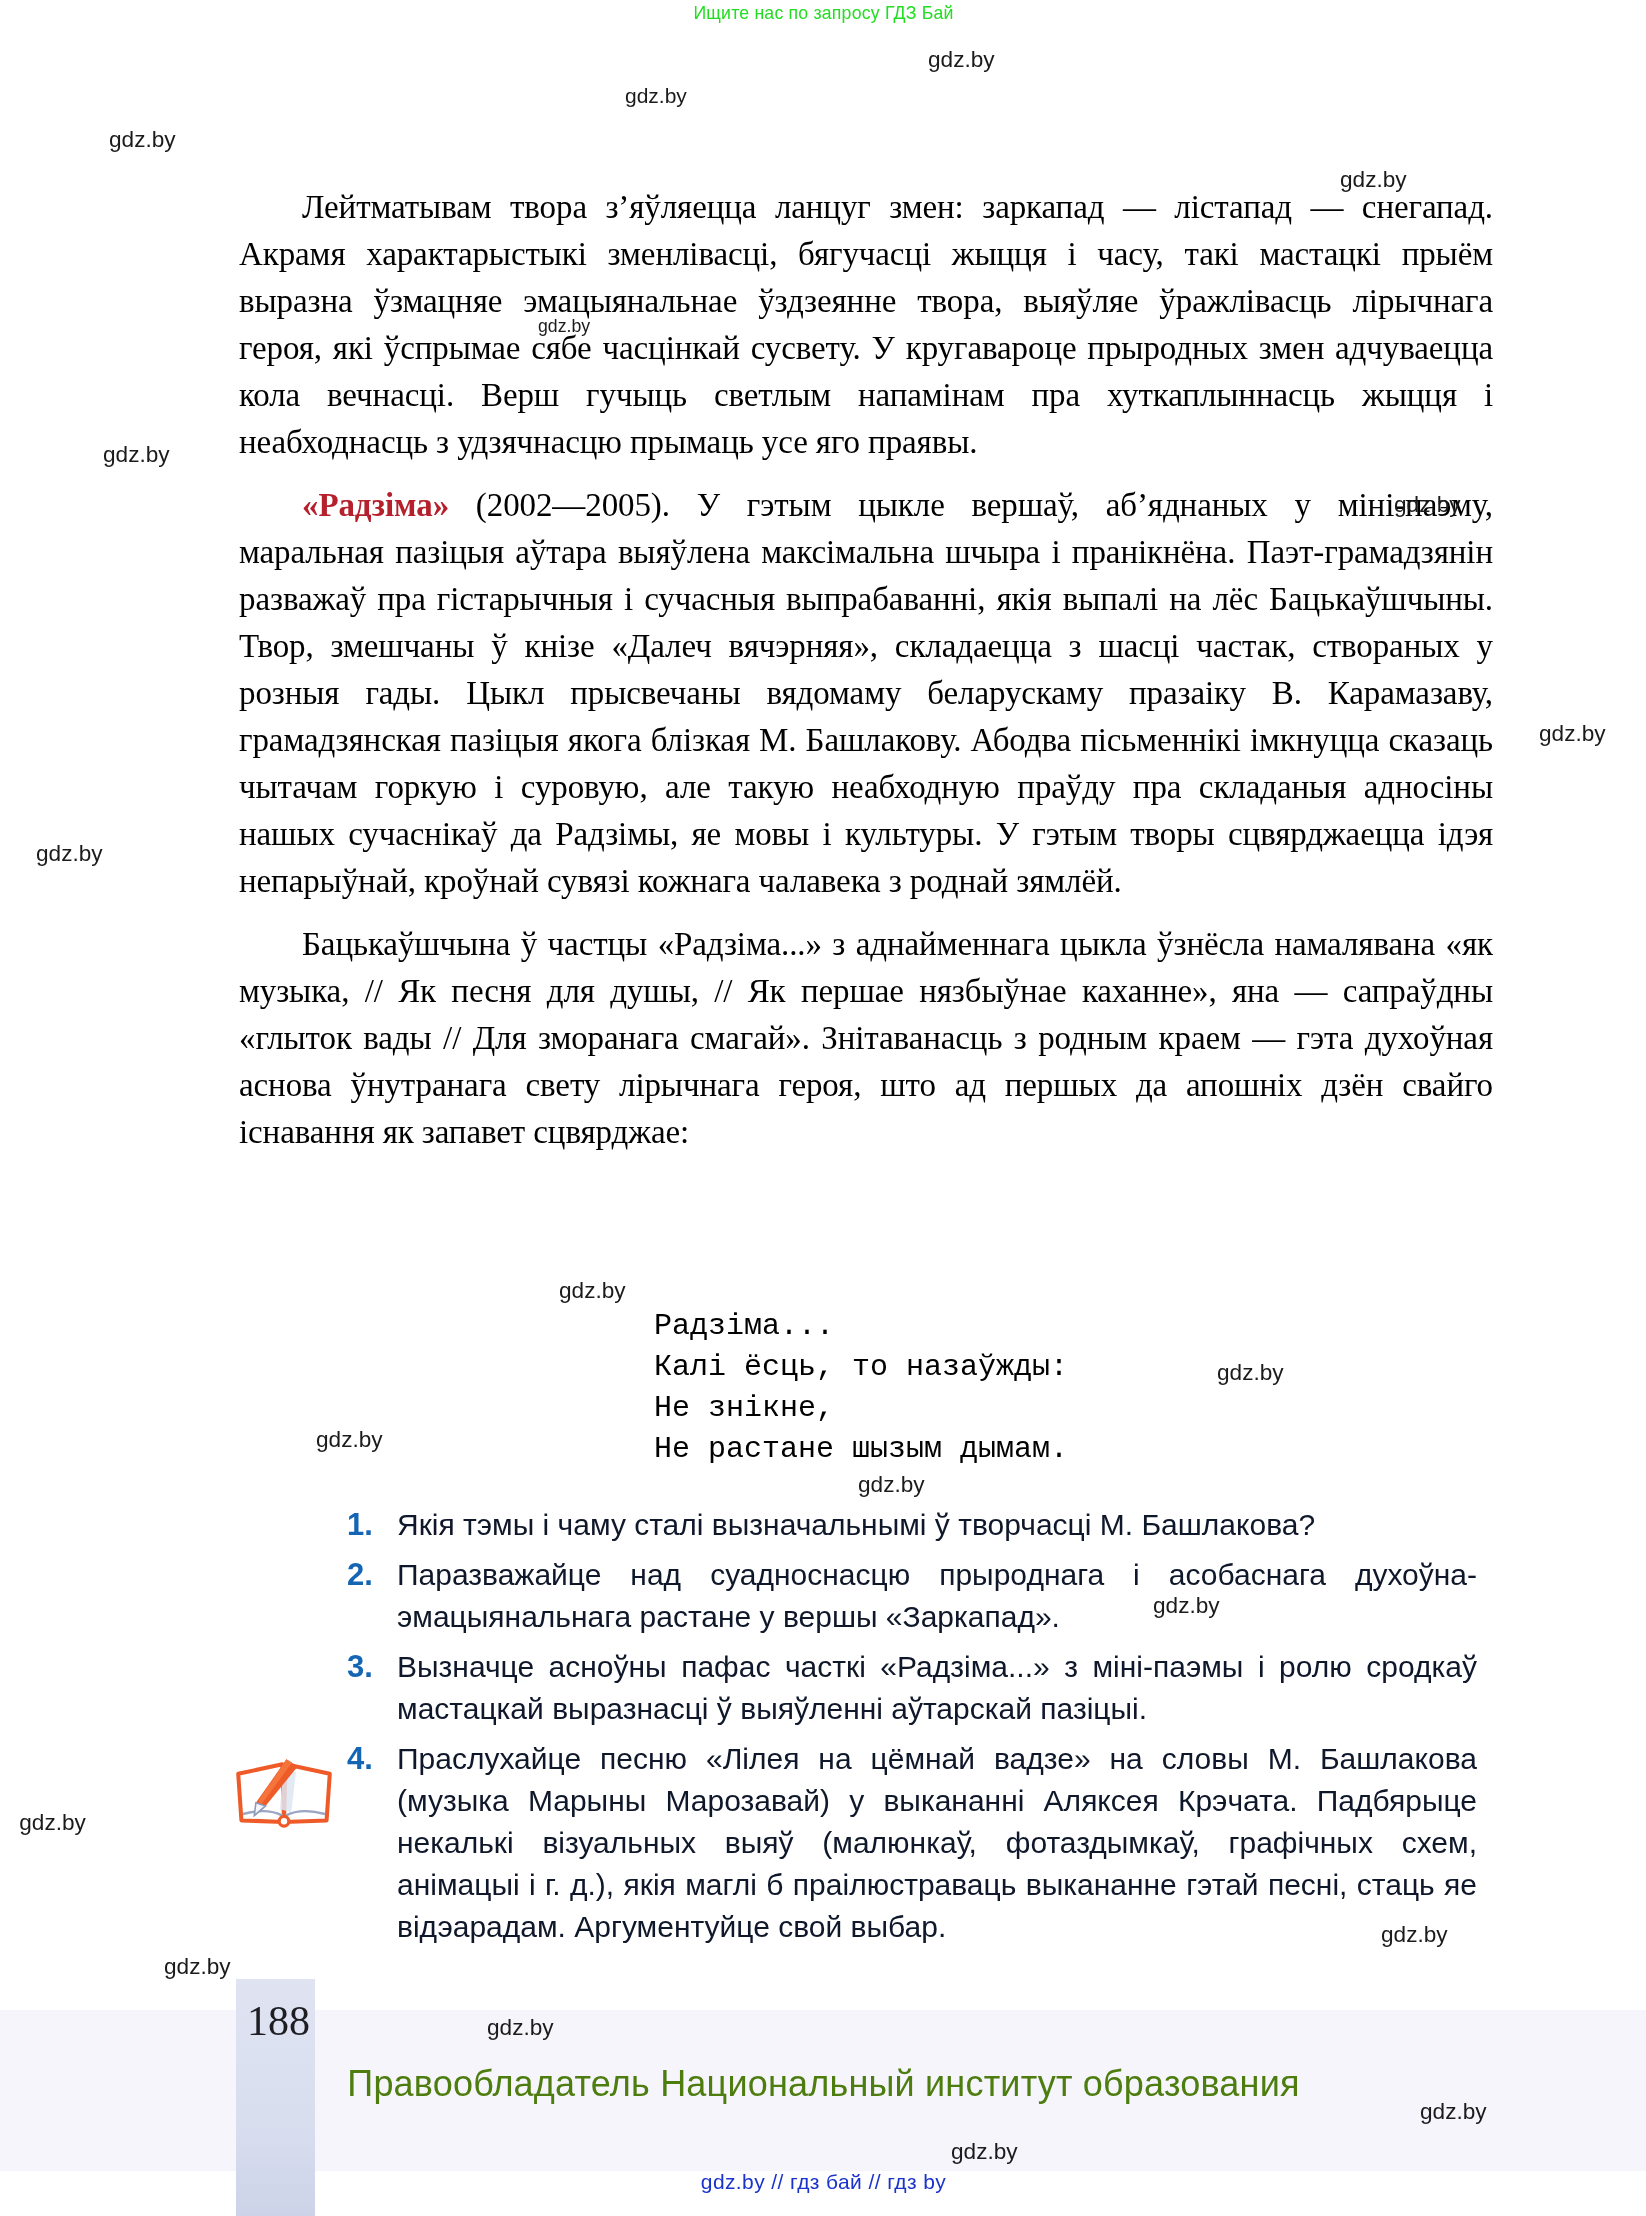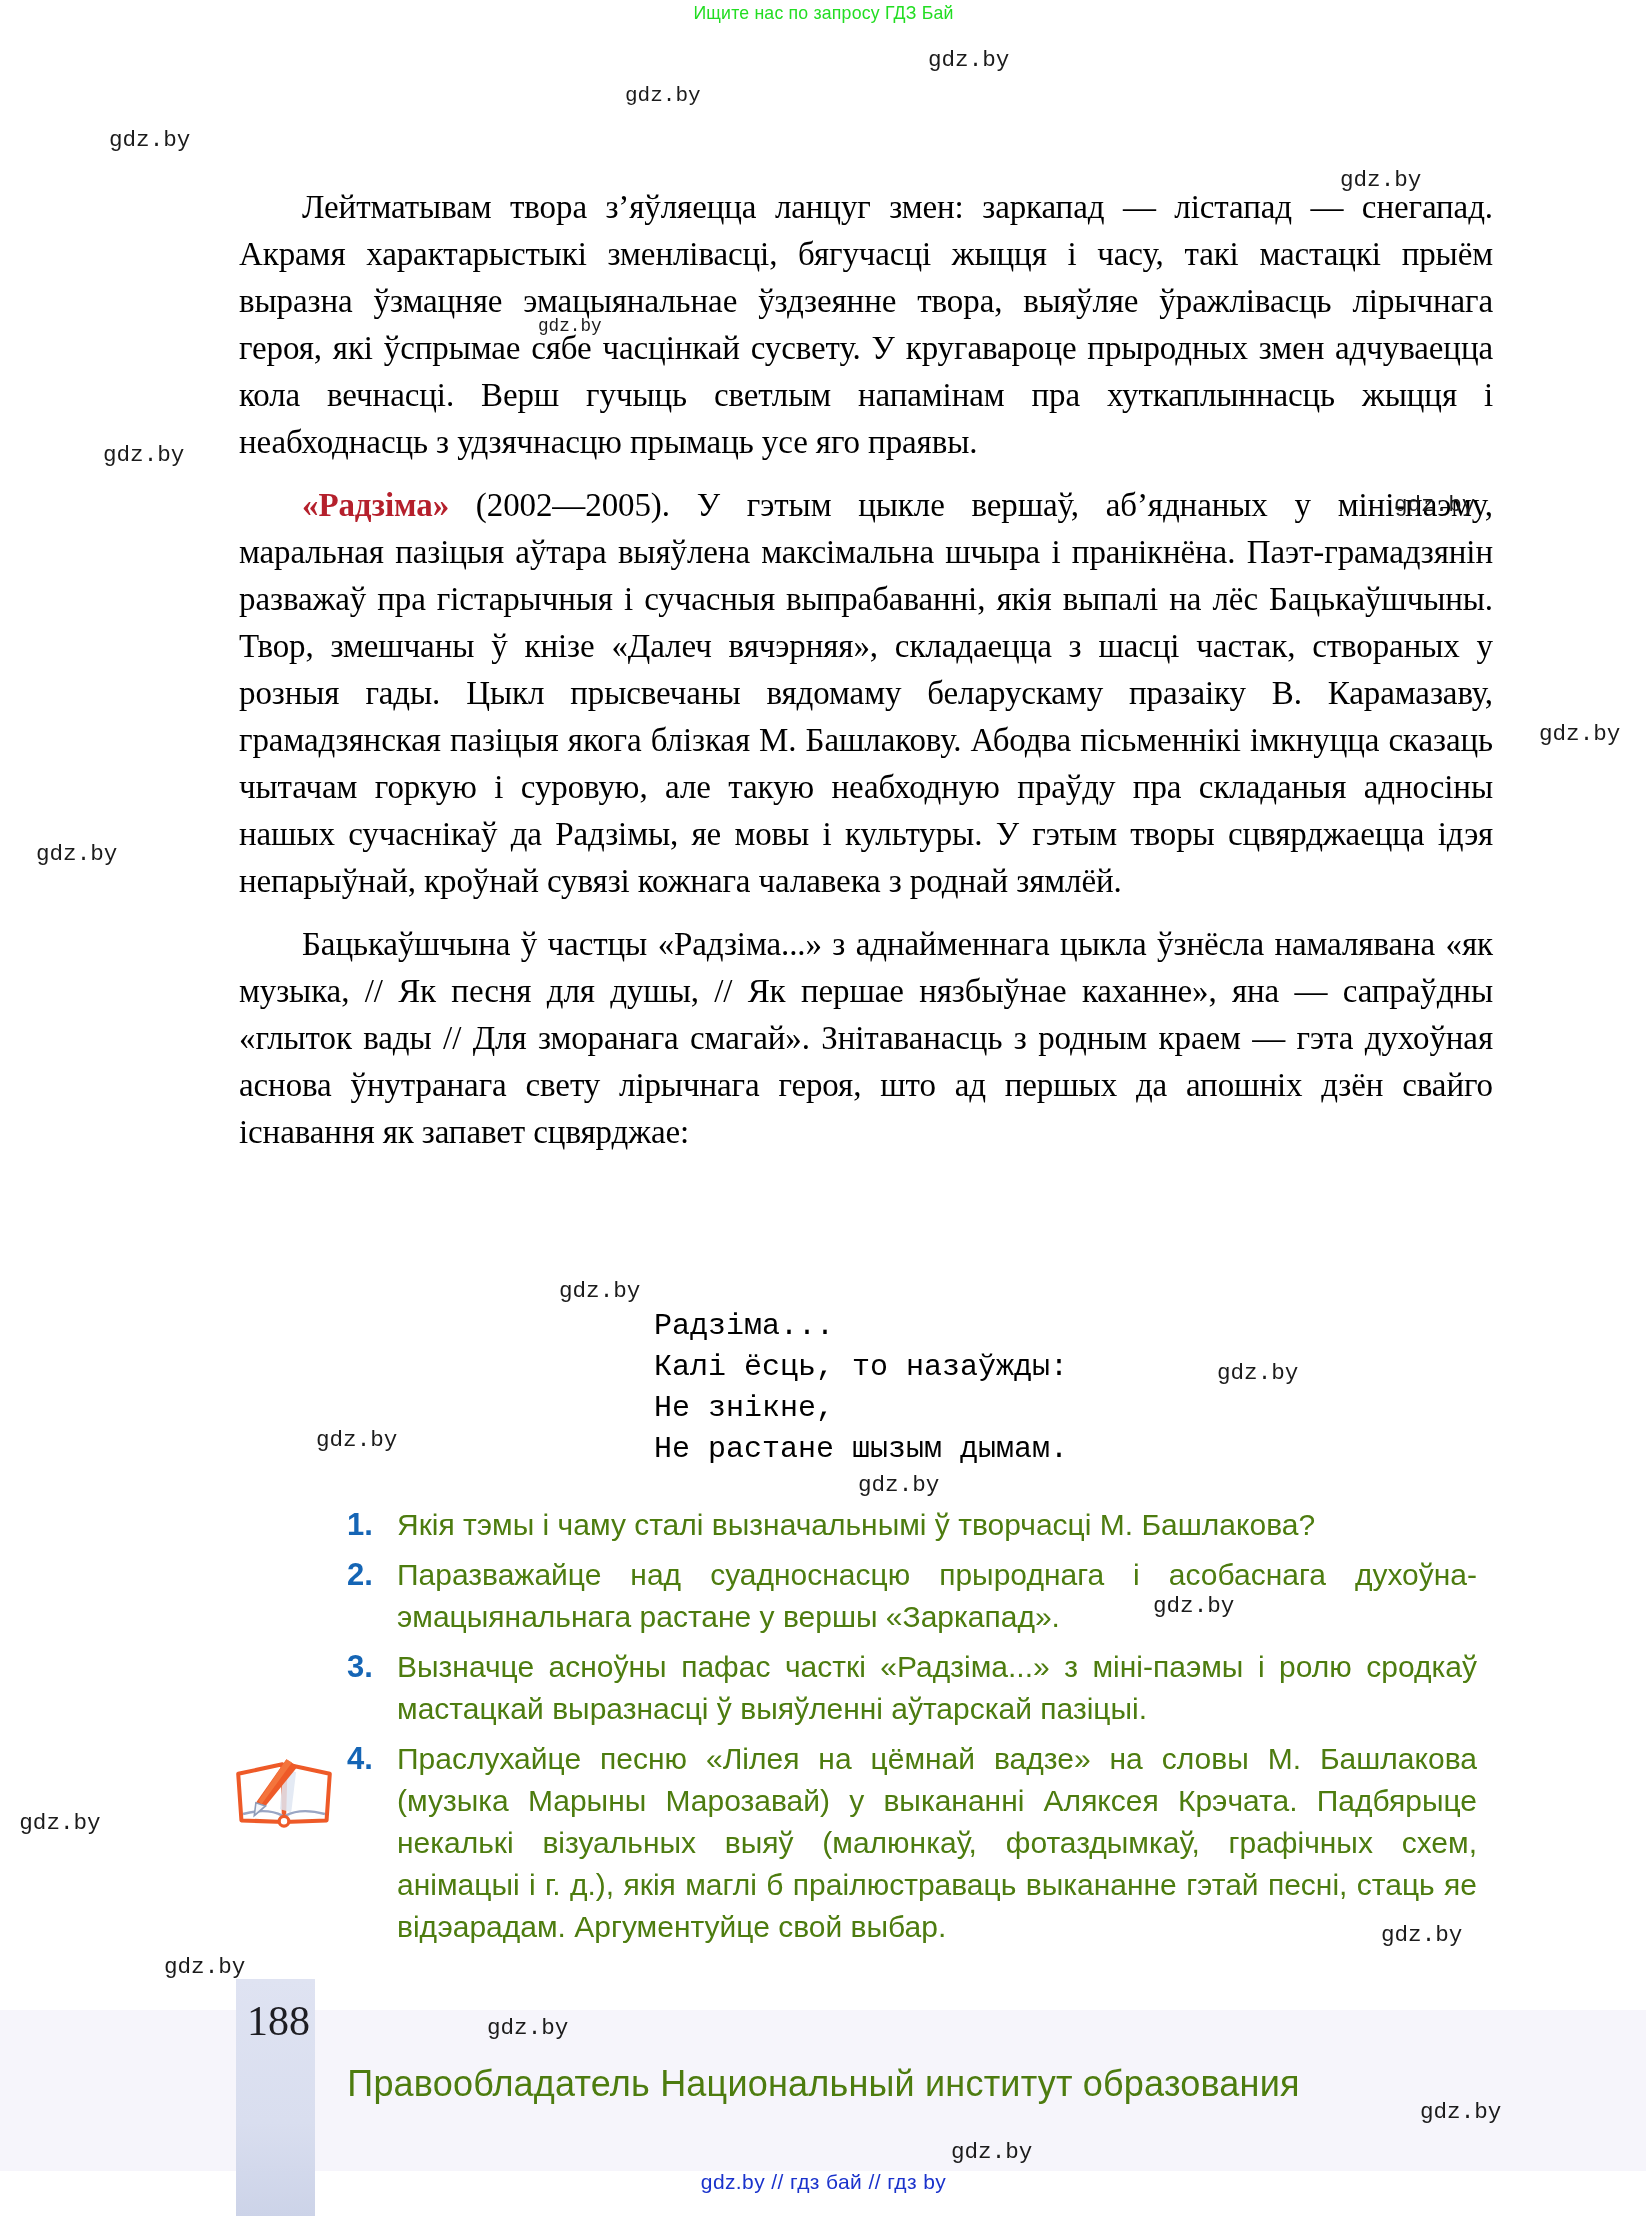--- a/index.html
+++ b/index.html
@@ -168,7 +168,7 @@
   
   .wm {
     position: absolute;
-    font-family: Liberation Mono, monospace;
+    font-family: Liberation Sans, sans-serif;
     color: #1b1b1b;
     white-space: nowrap;
     pointer-events: none;

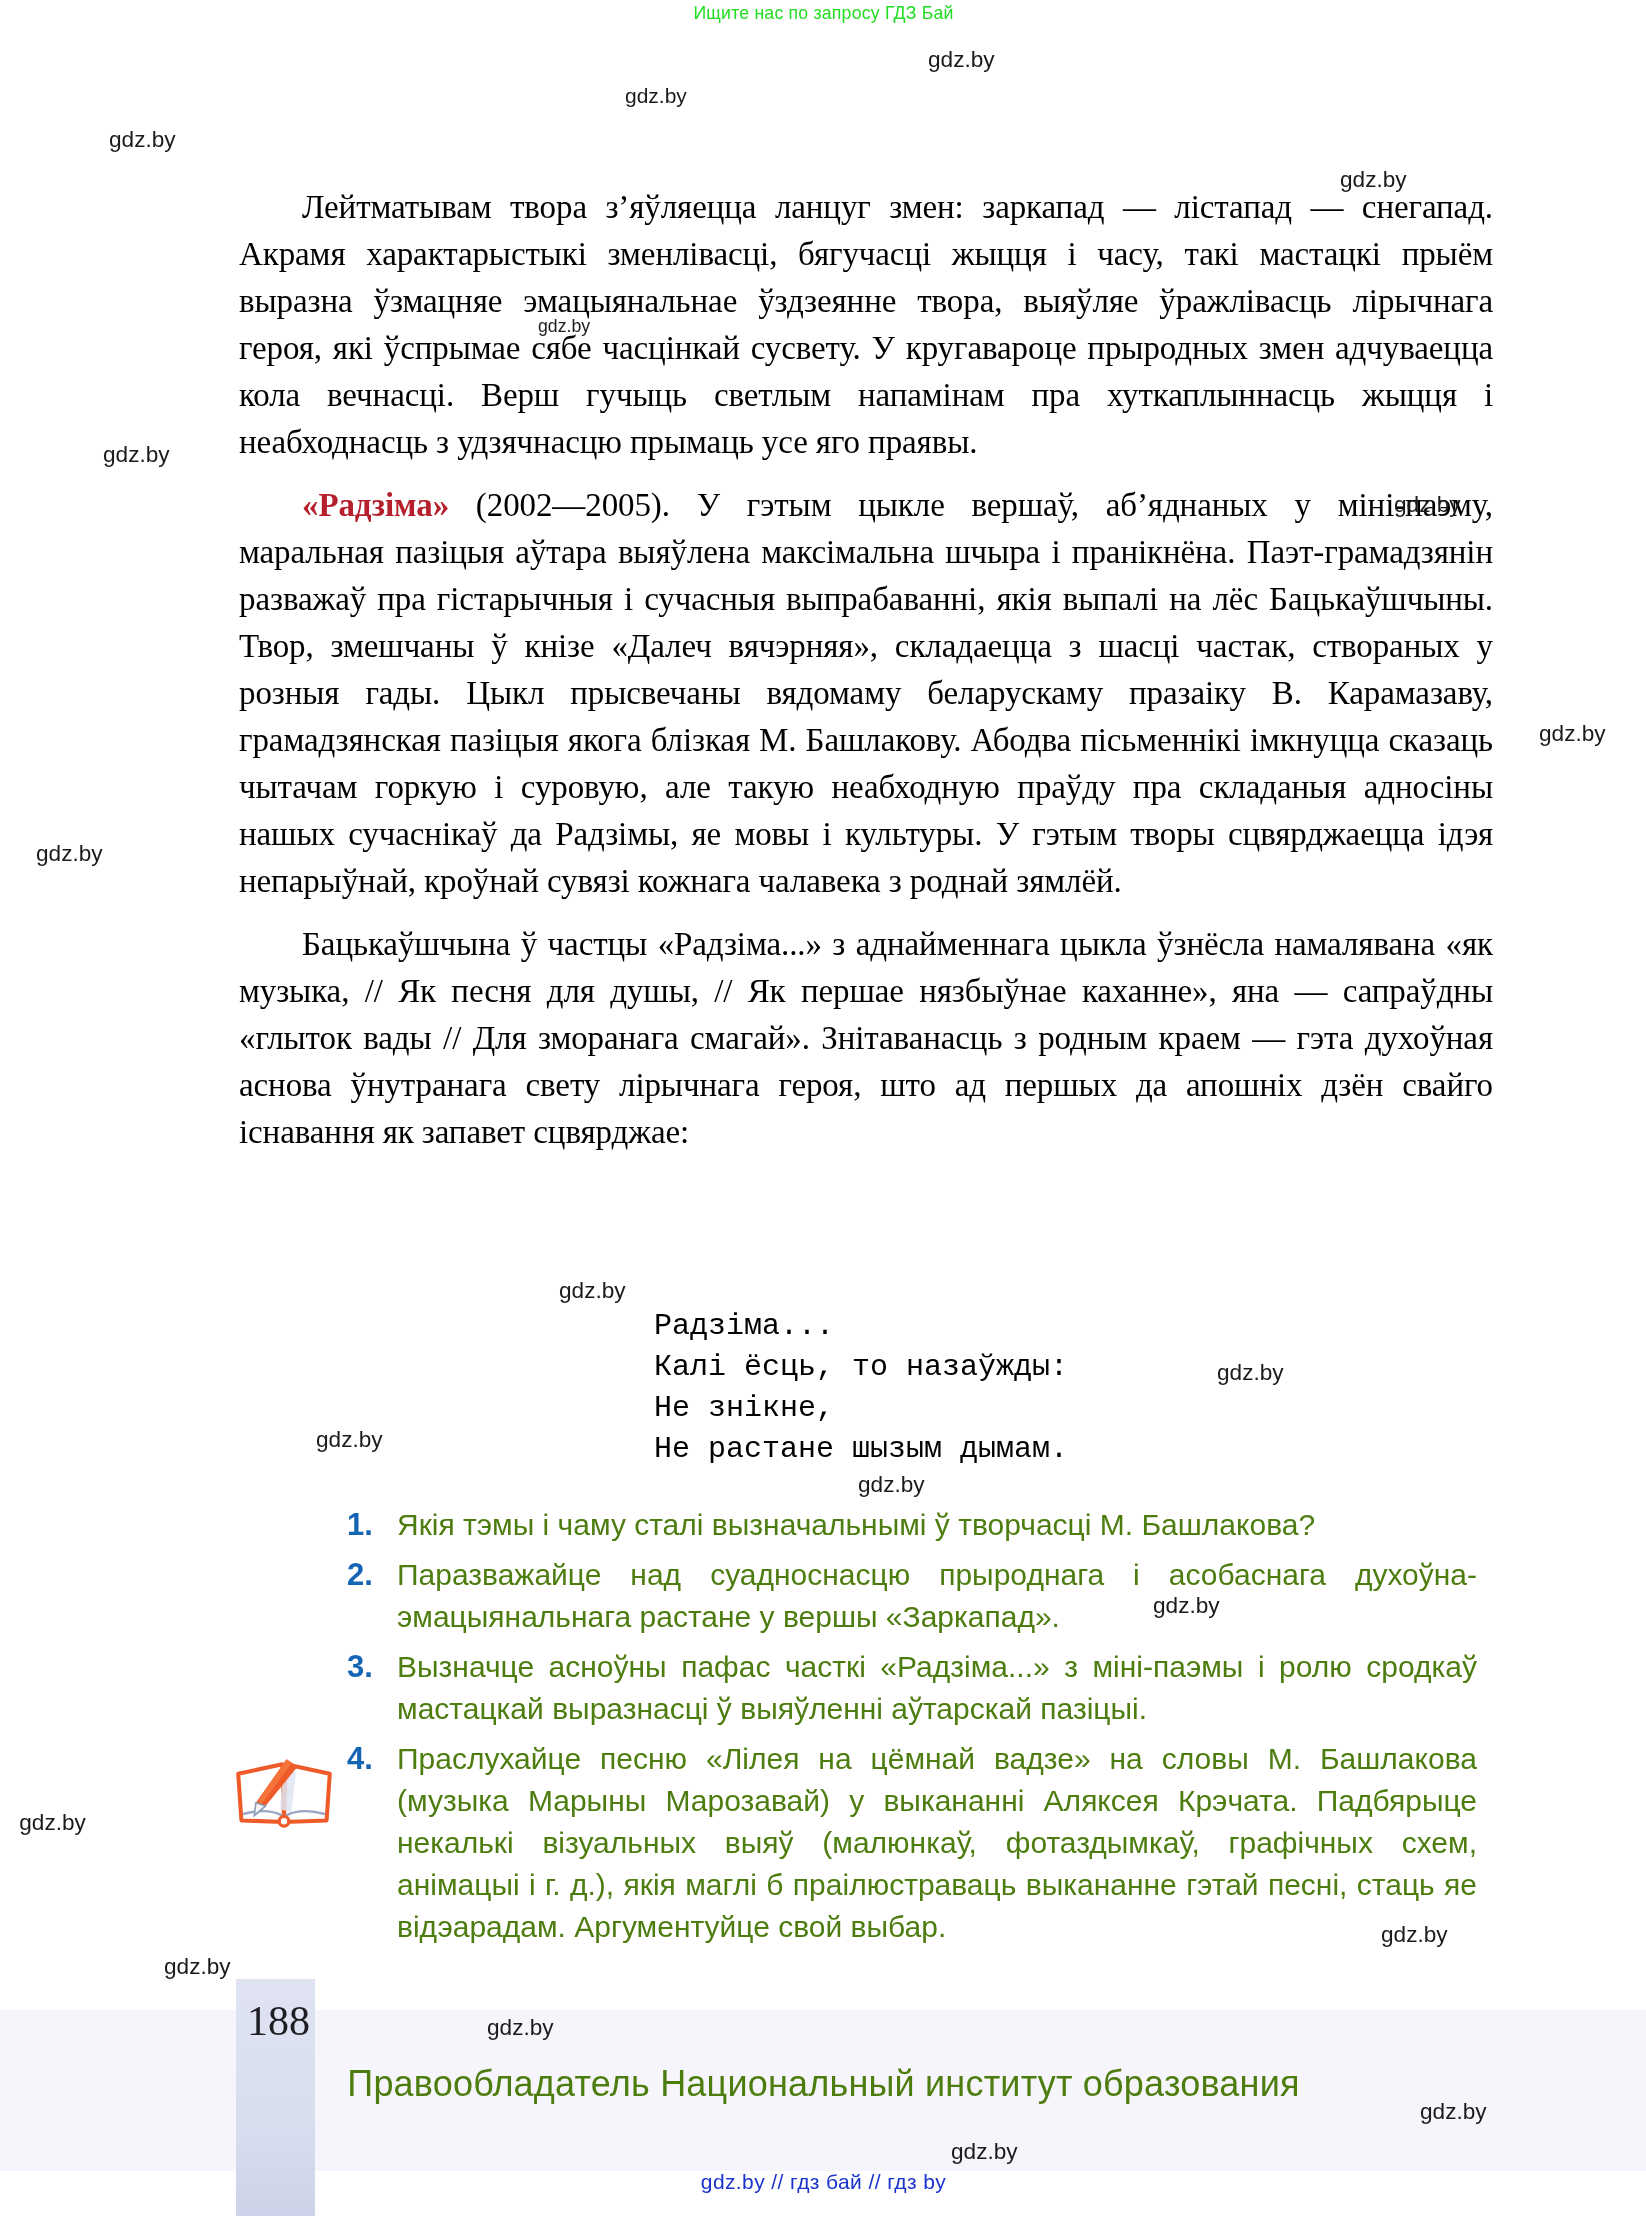--- a/index.html
+++ b/index.html
@@ -100,7 +100,7 @@
     font-size: 30px;
     line-height: 42px;
     text-align: justify;
-    color: #4d7c0f;
+    color: #0f172a;
   }
   .q-text.nojust { text-align: left; }
 

